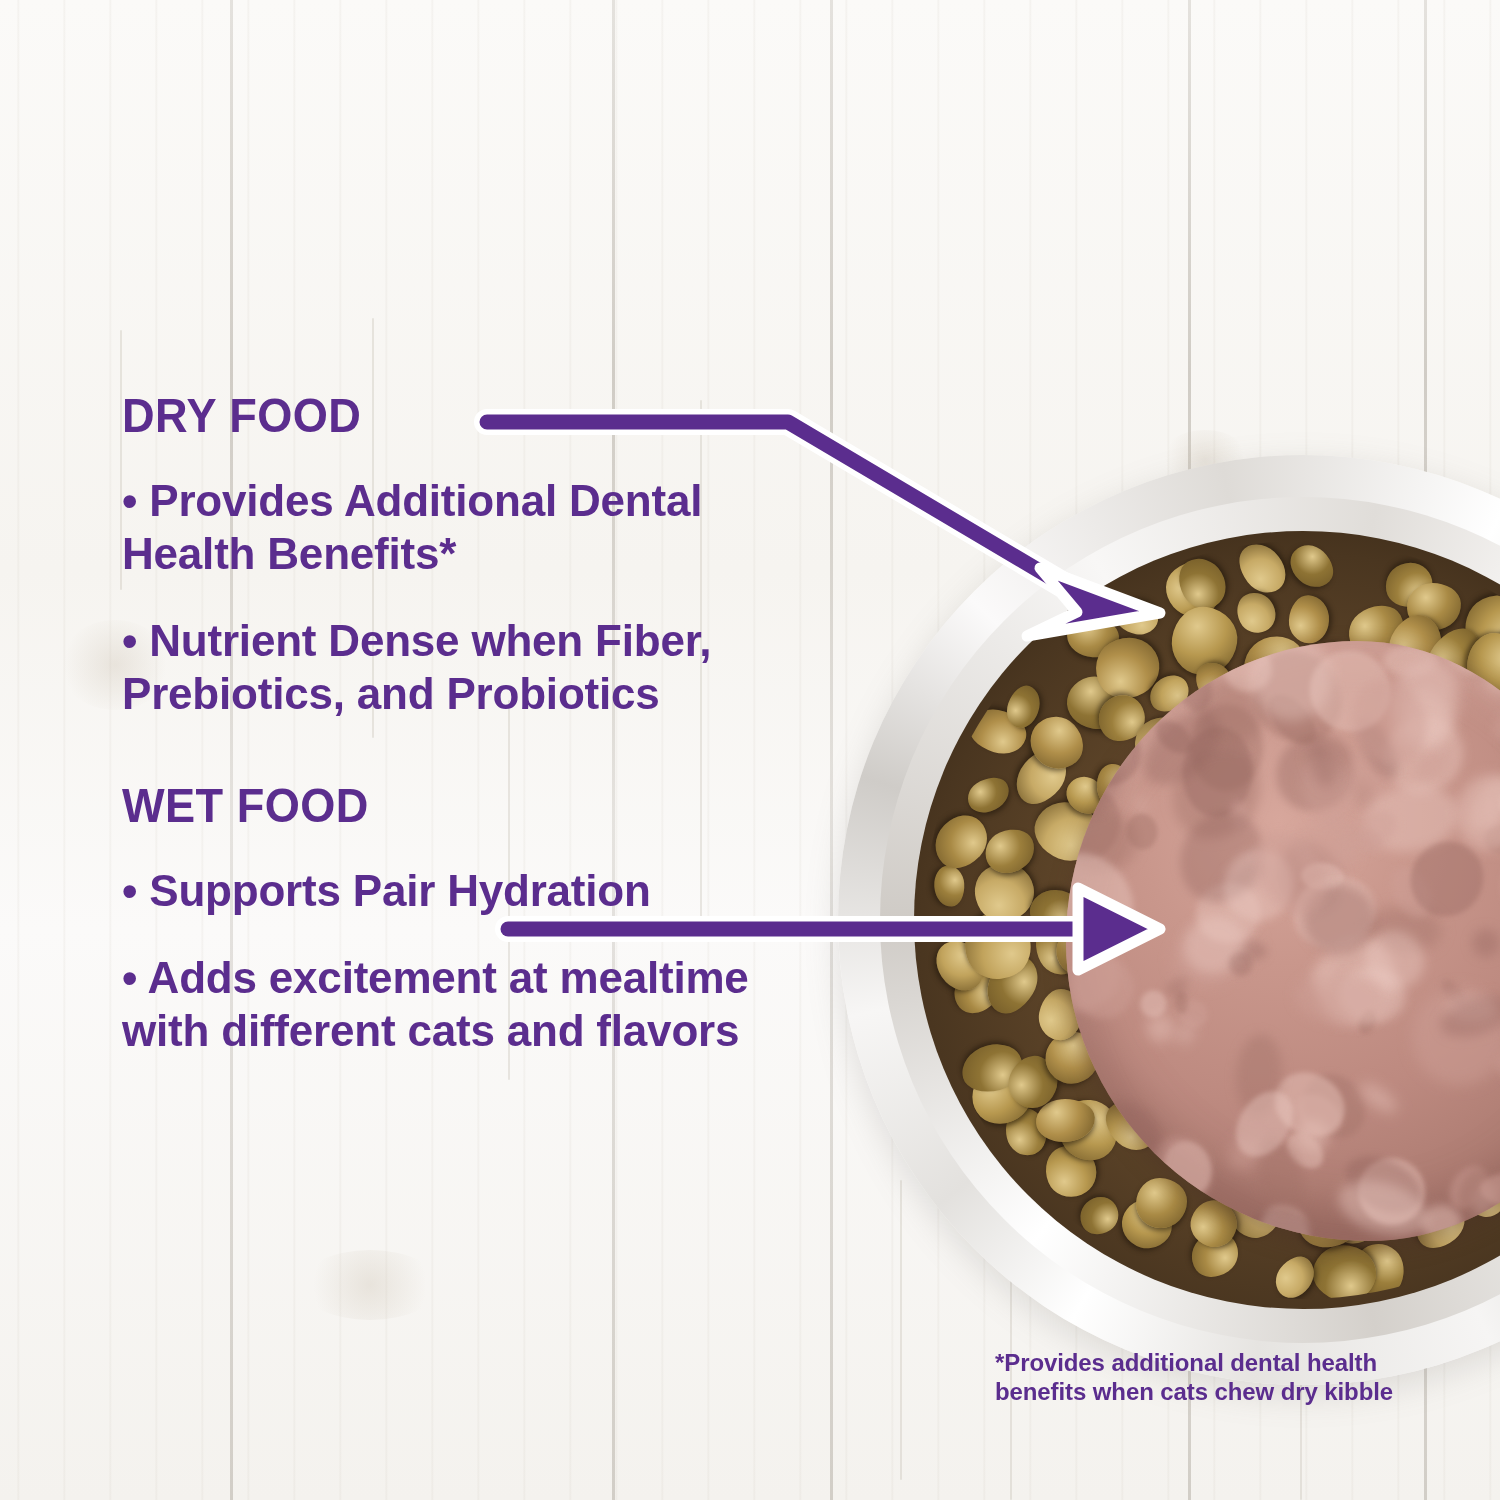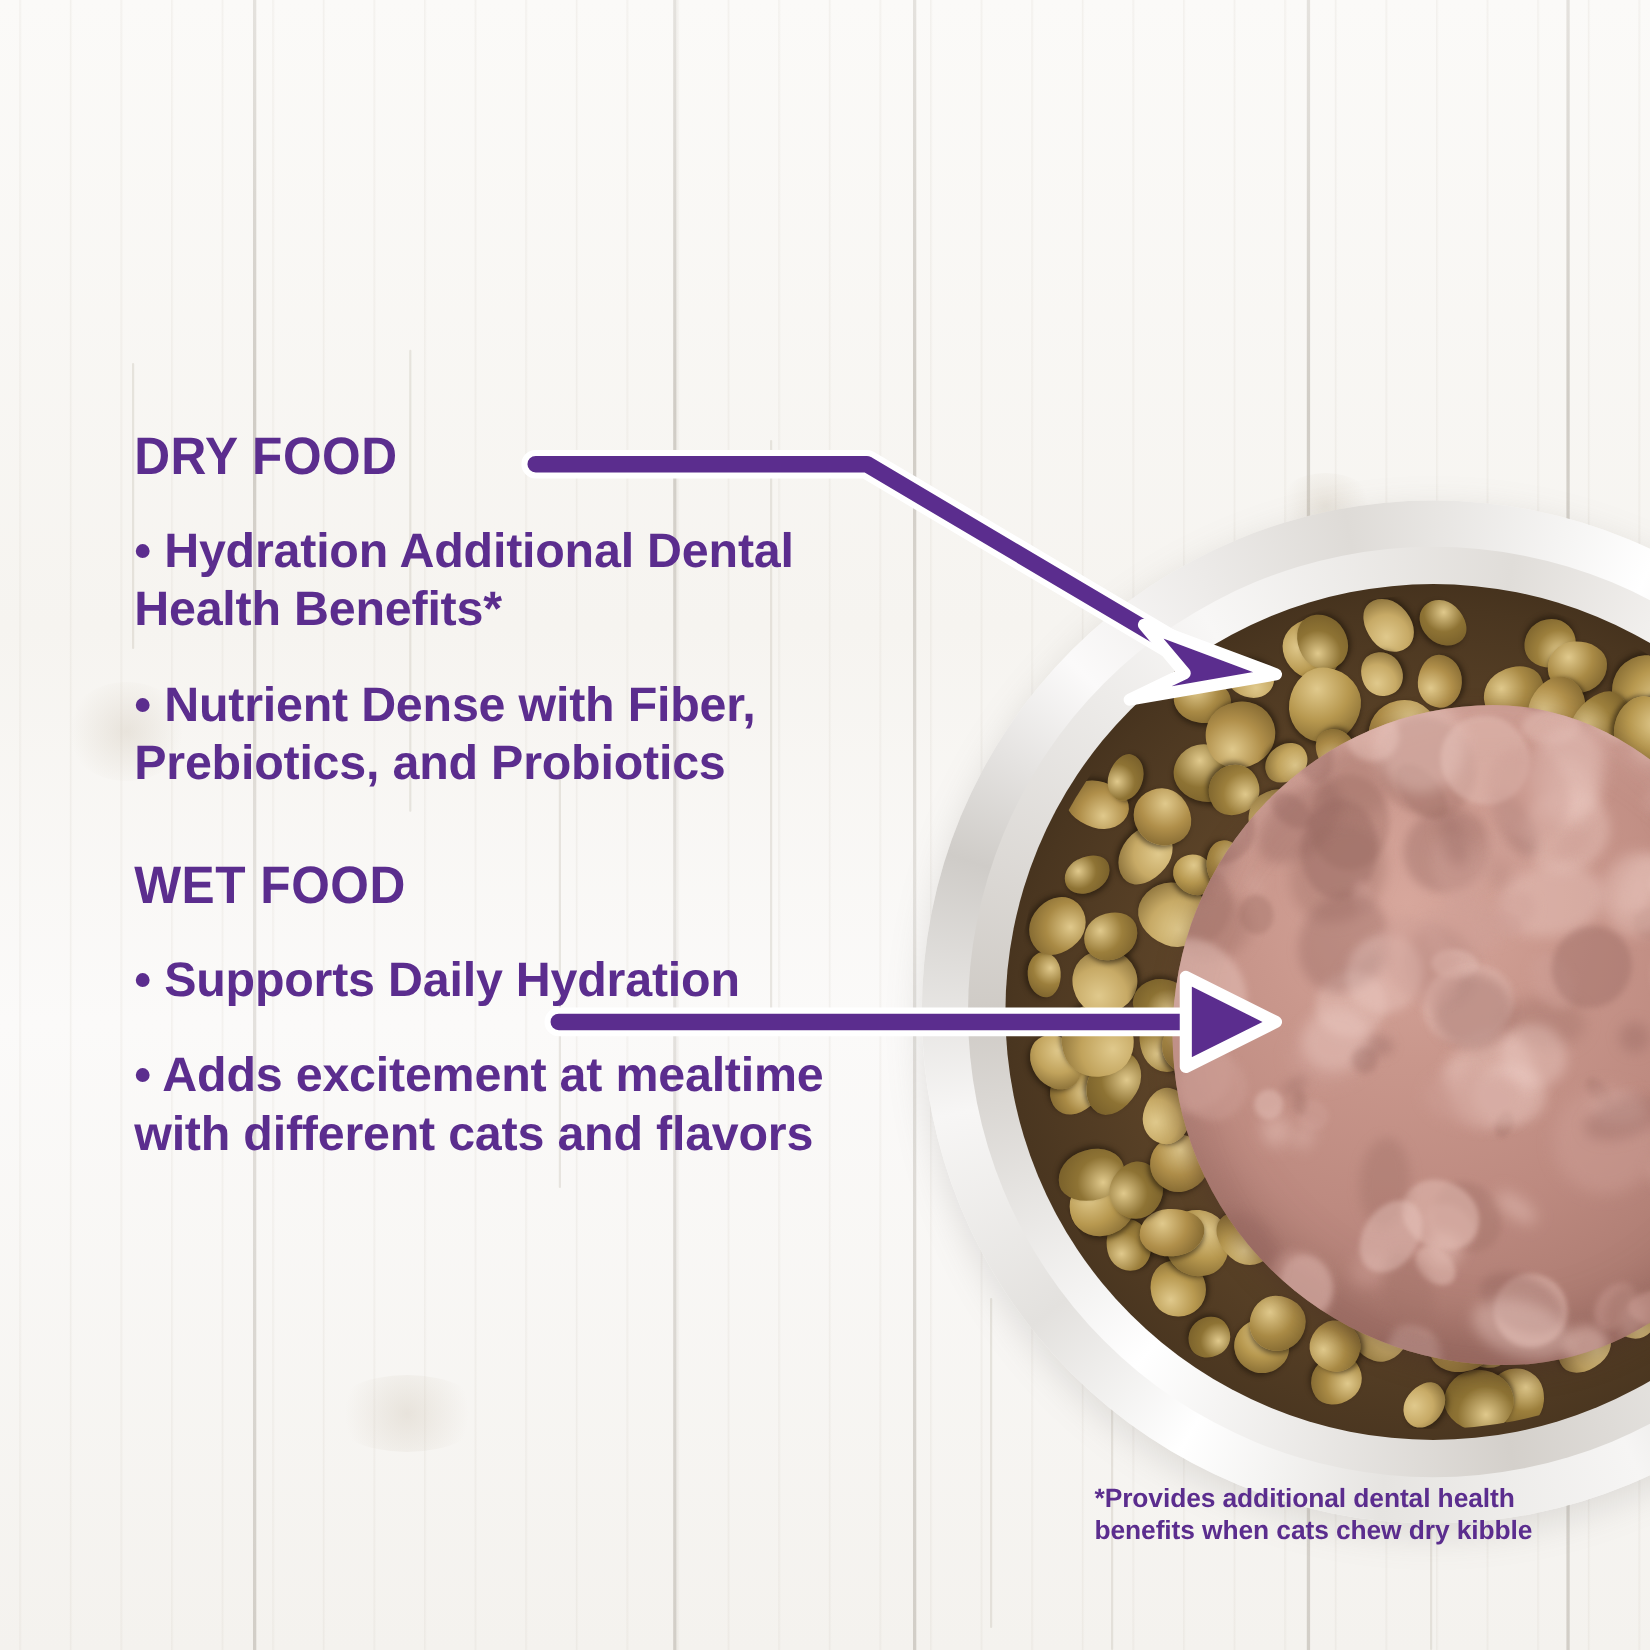--- a/index.html
+++ b/index.html
@@ -492,7 +492,7 @@
 
     <div>
       <div class="sec-head">DRY FOOD</div>
-      <div class="bullet">• Hydration Additional Dental Health Benefits*</div>
+      <div class="bullet">• Provides Additional Dental Health Benefits*</div>
       <div class="bullet">• Nutrient Dense with Fiber, Prebiotics, and Probiotics</div>
     </div>
 

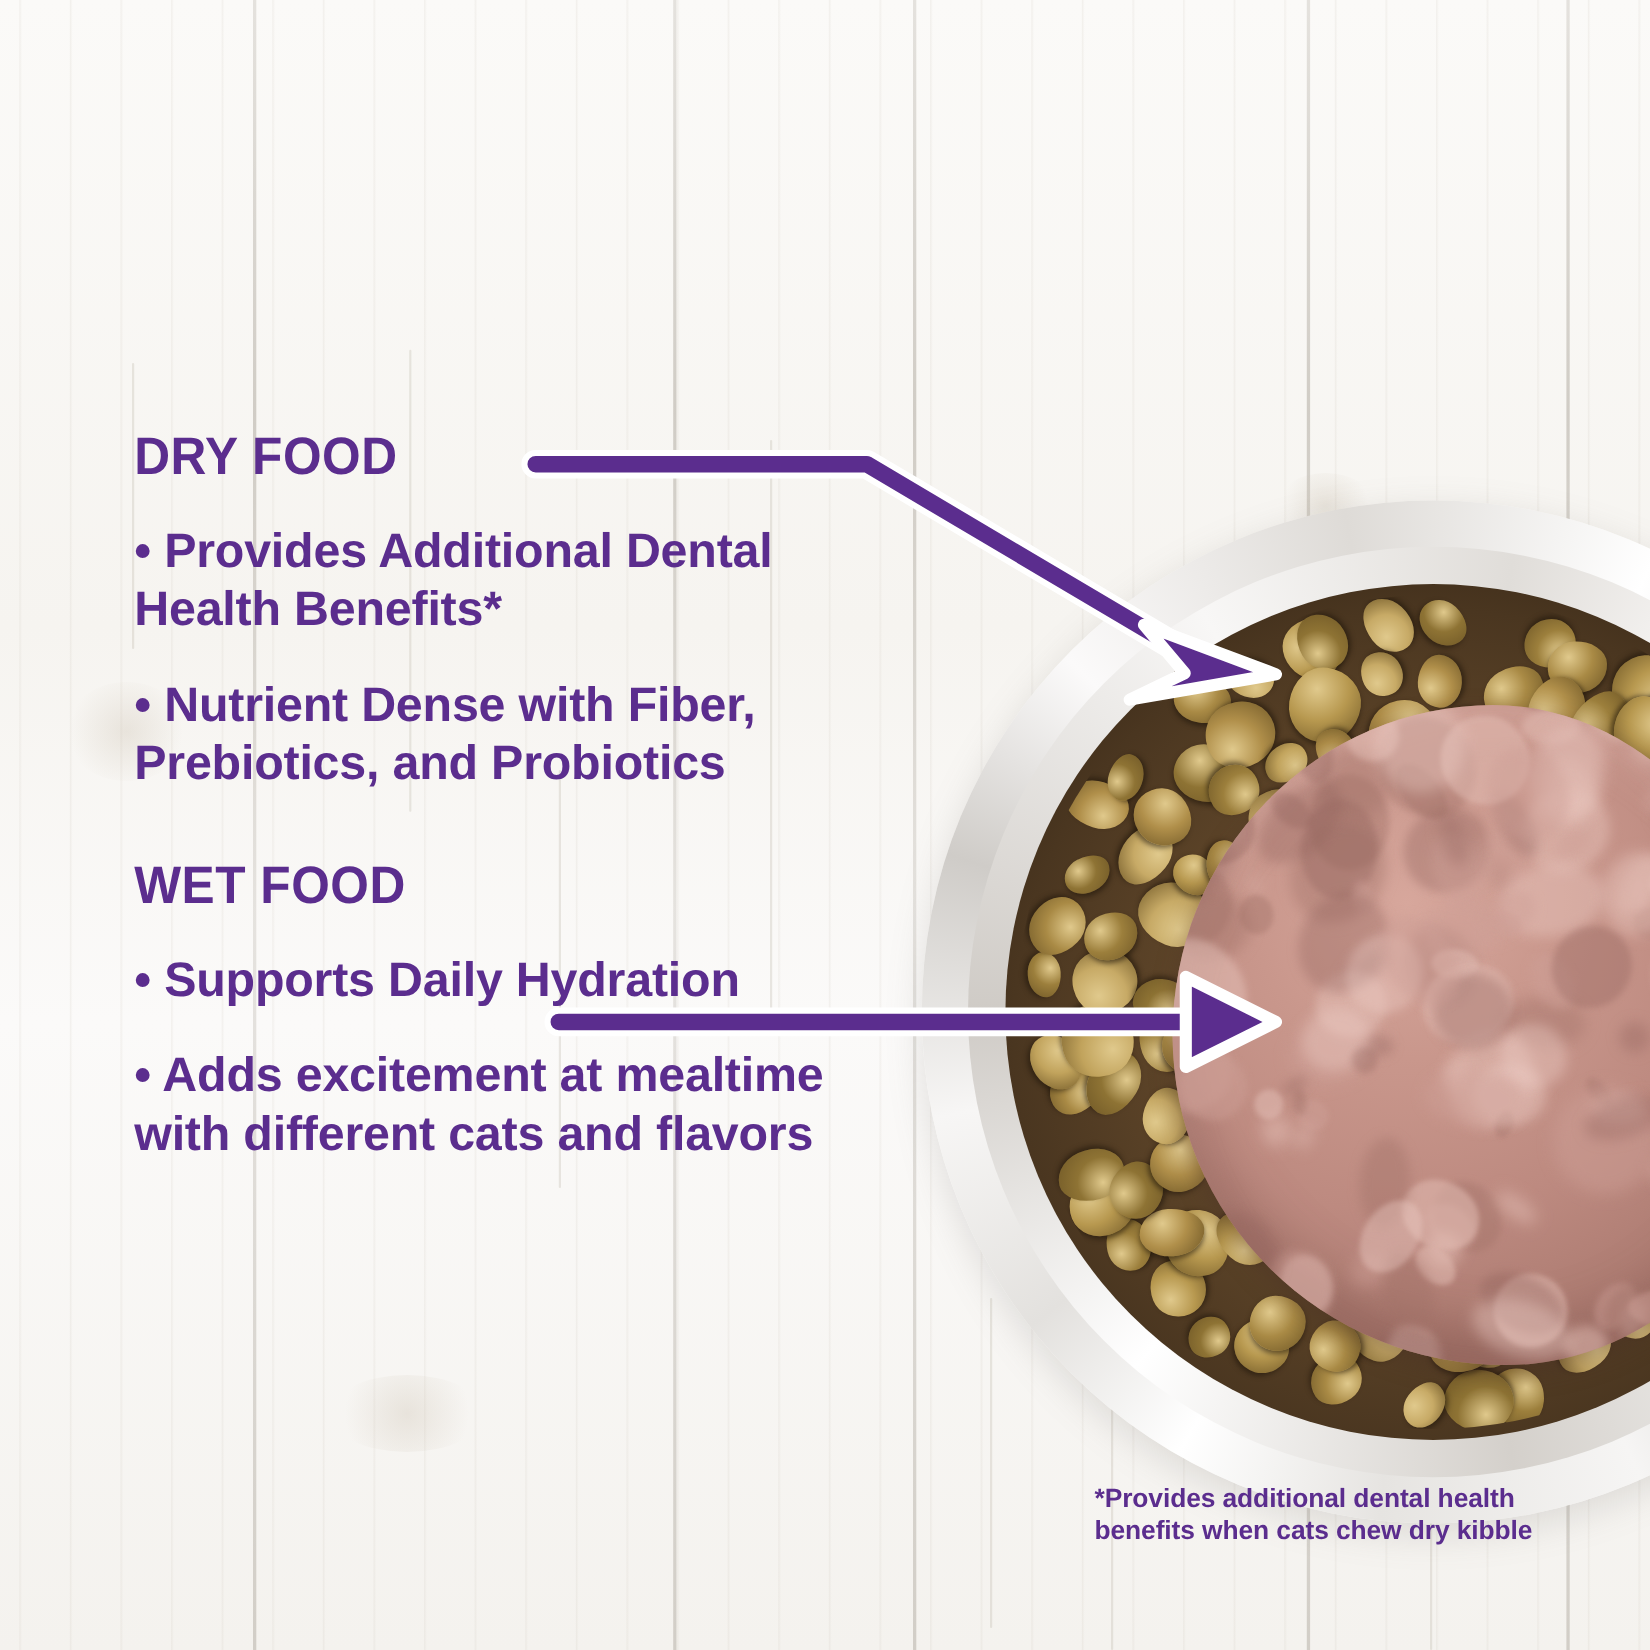--- a/index.html
+++ b/index.html
@@ -493,7 +493,7 @@
     <div>
       <div class="sec-head">DRY FOOD</div>
       <div class="bullet">• Provides Additional Dental Health Benefits*</div>
-      <div class="bullet">• Nutrient Dense with Fiber, Prebiotics, and Probiotics</div>
+      <div class="bullet">• Nutrient Dense when Fiber, Prebiotics, and Probiotics</div>
     </div>
 
     <div class="sec2">

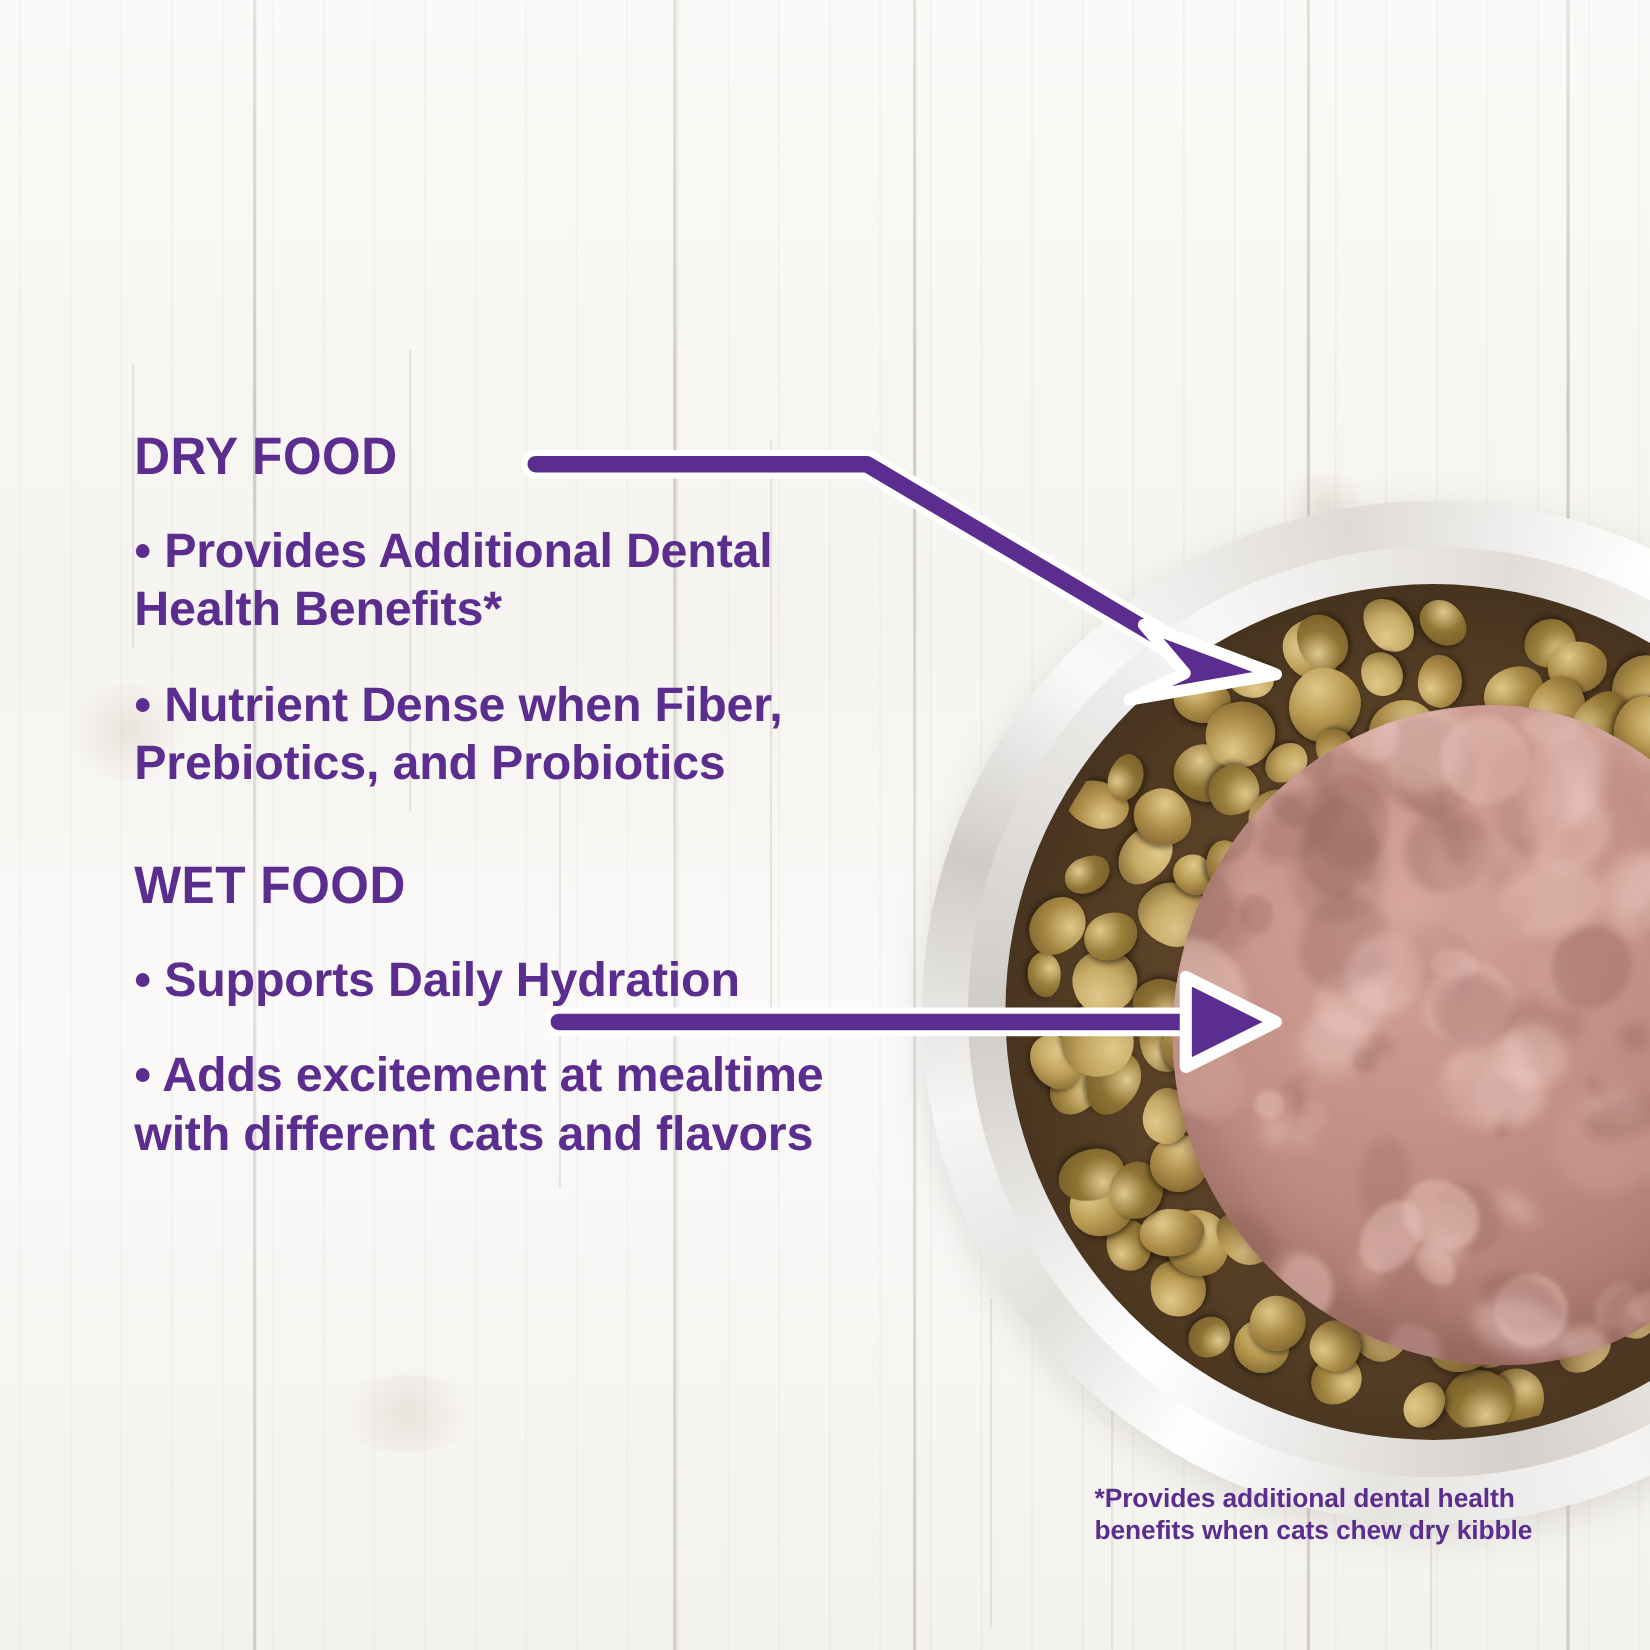--- a/index.html
+++ b/index.html
@@ -498,7 +498,7 @@
 
     <div class="sec2">
       <div class="sec-head">WET FOOD</div>
-      <div class="bullet">• Supports Daily Hydration</div>
+      <div class="bullet">• Supports Pair Hydration</div>
       <div class="bullet">• Adds excitement at mealtime with different cats and flavors</div>
     </div>
 

